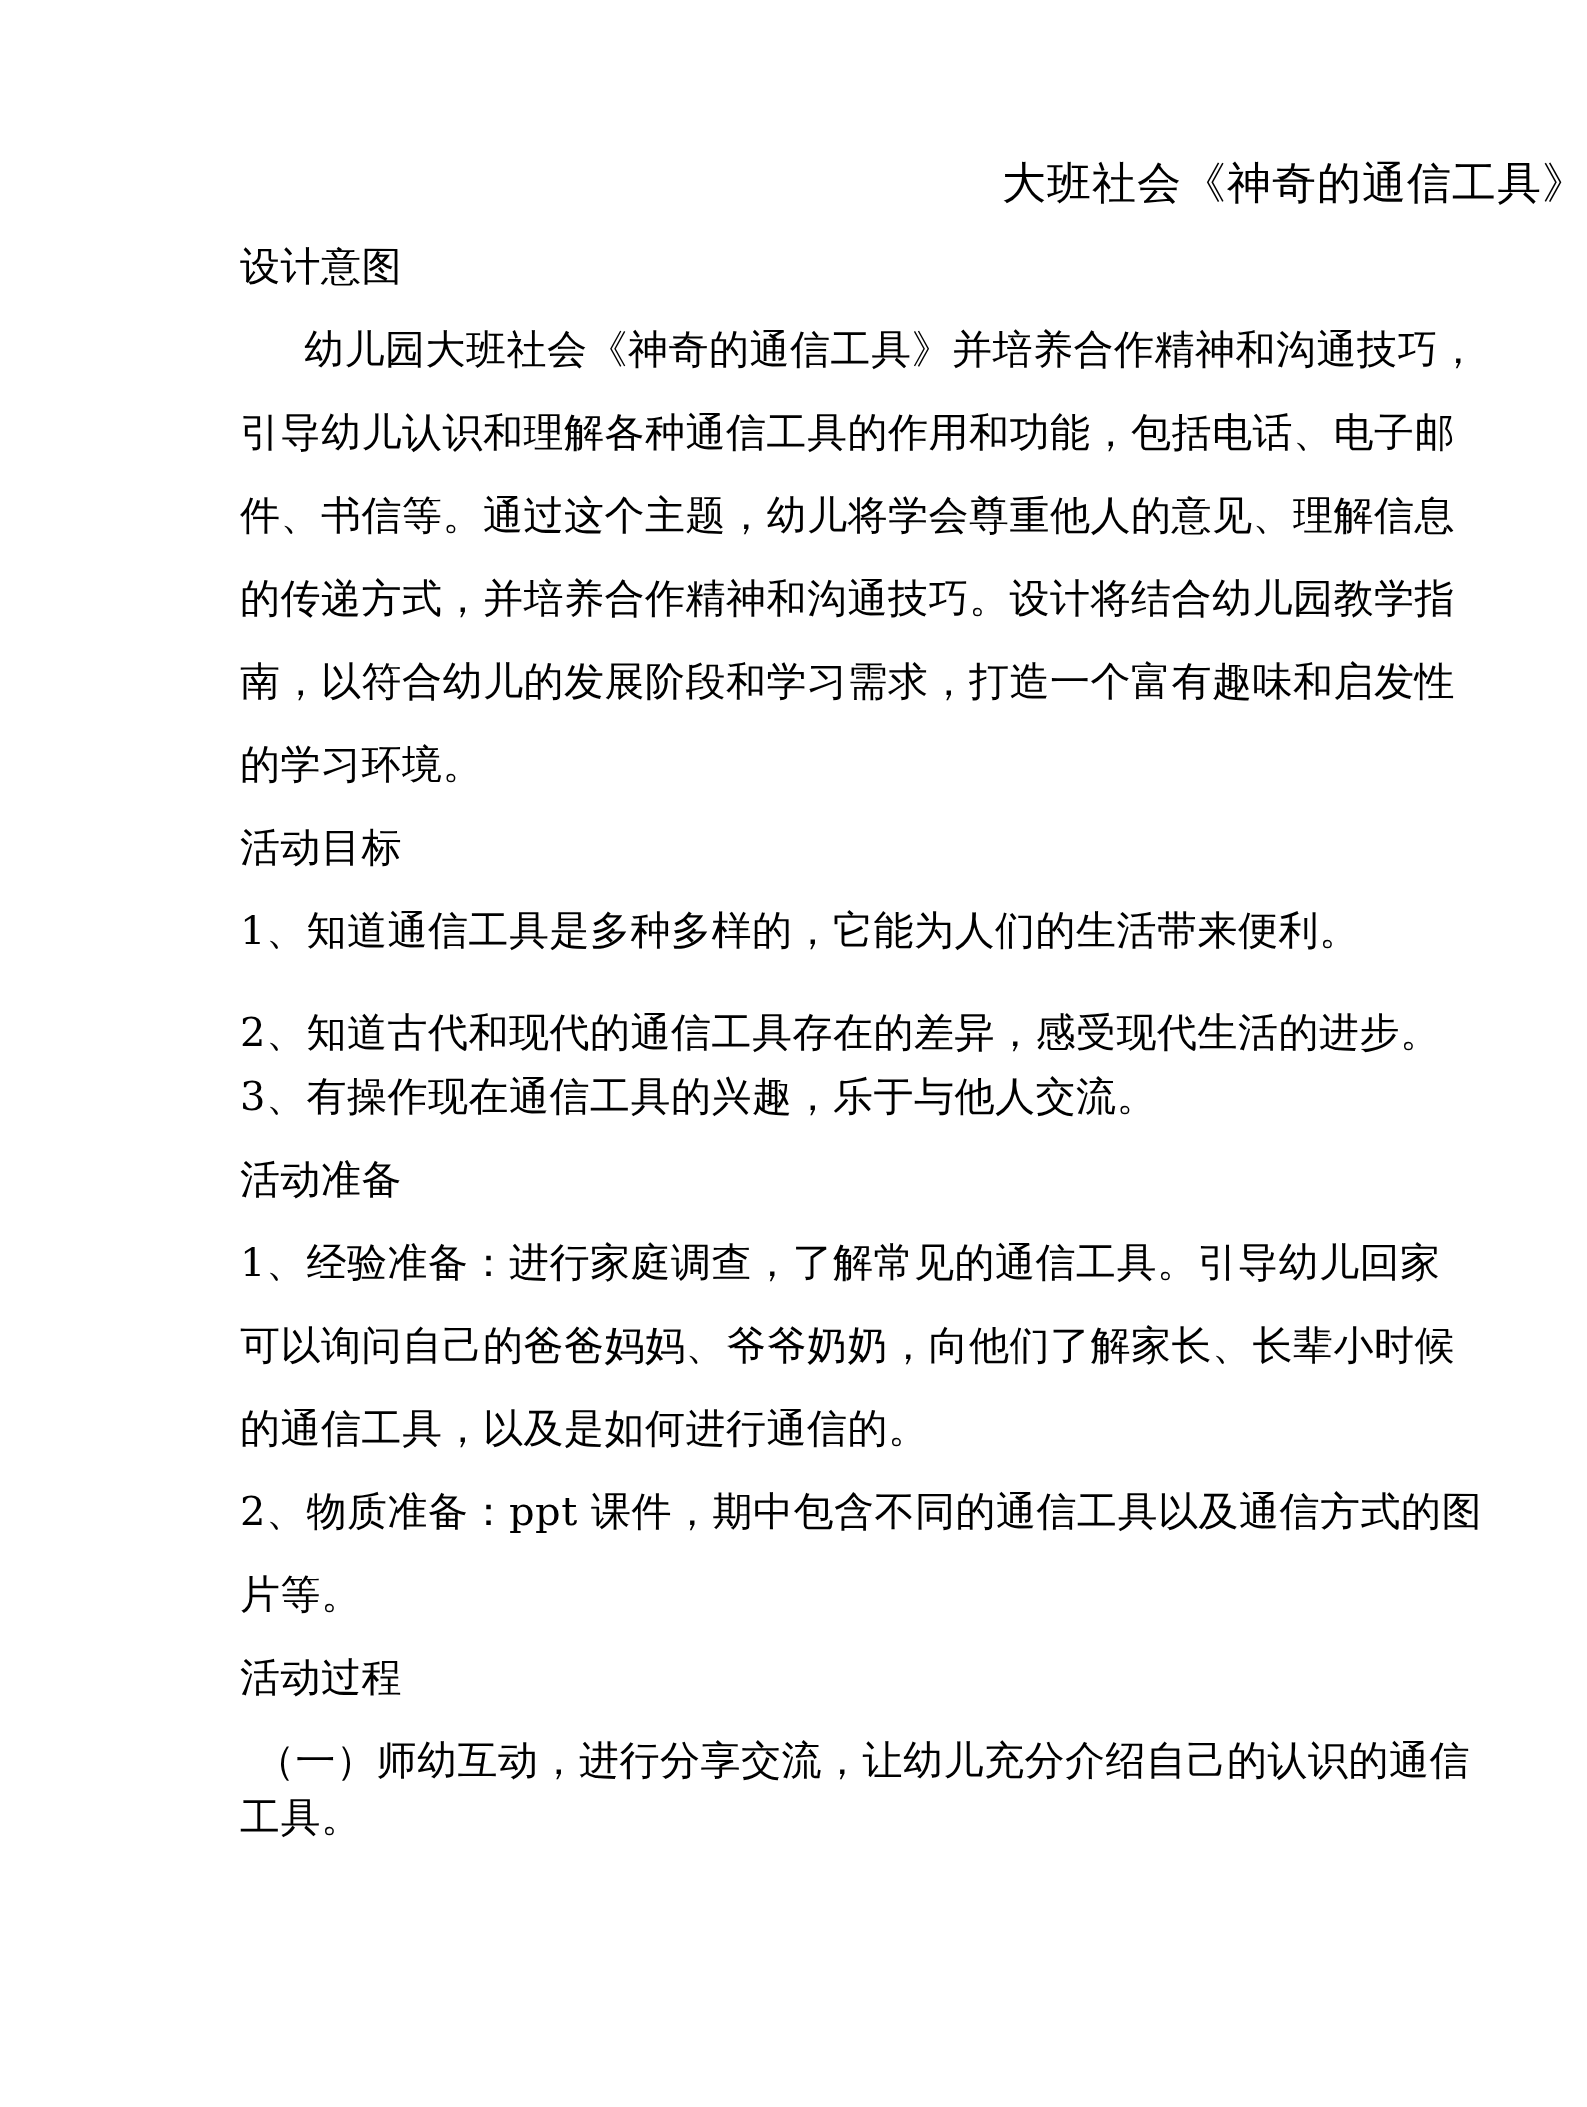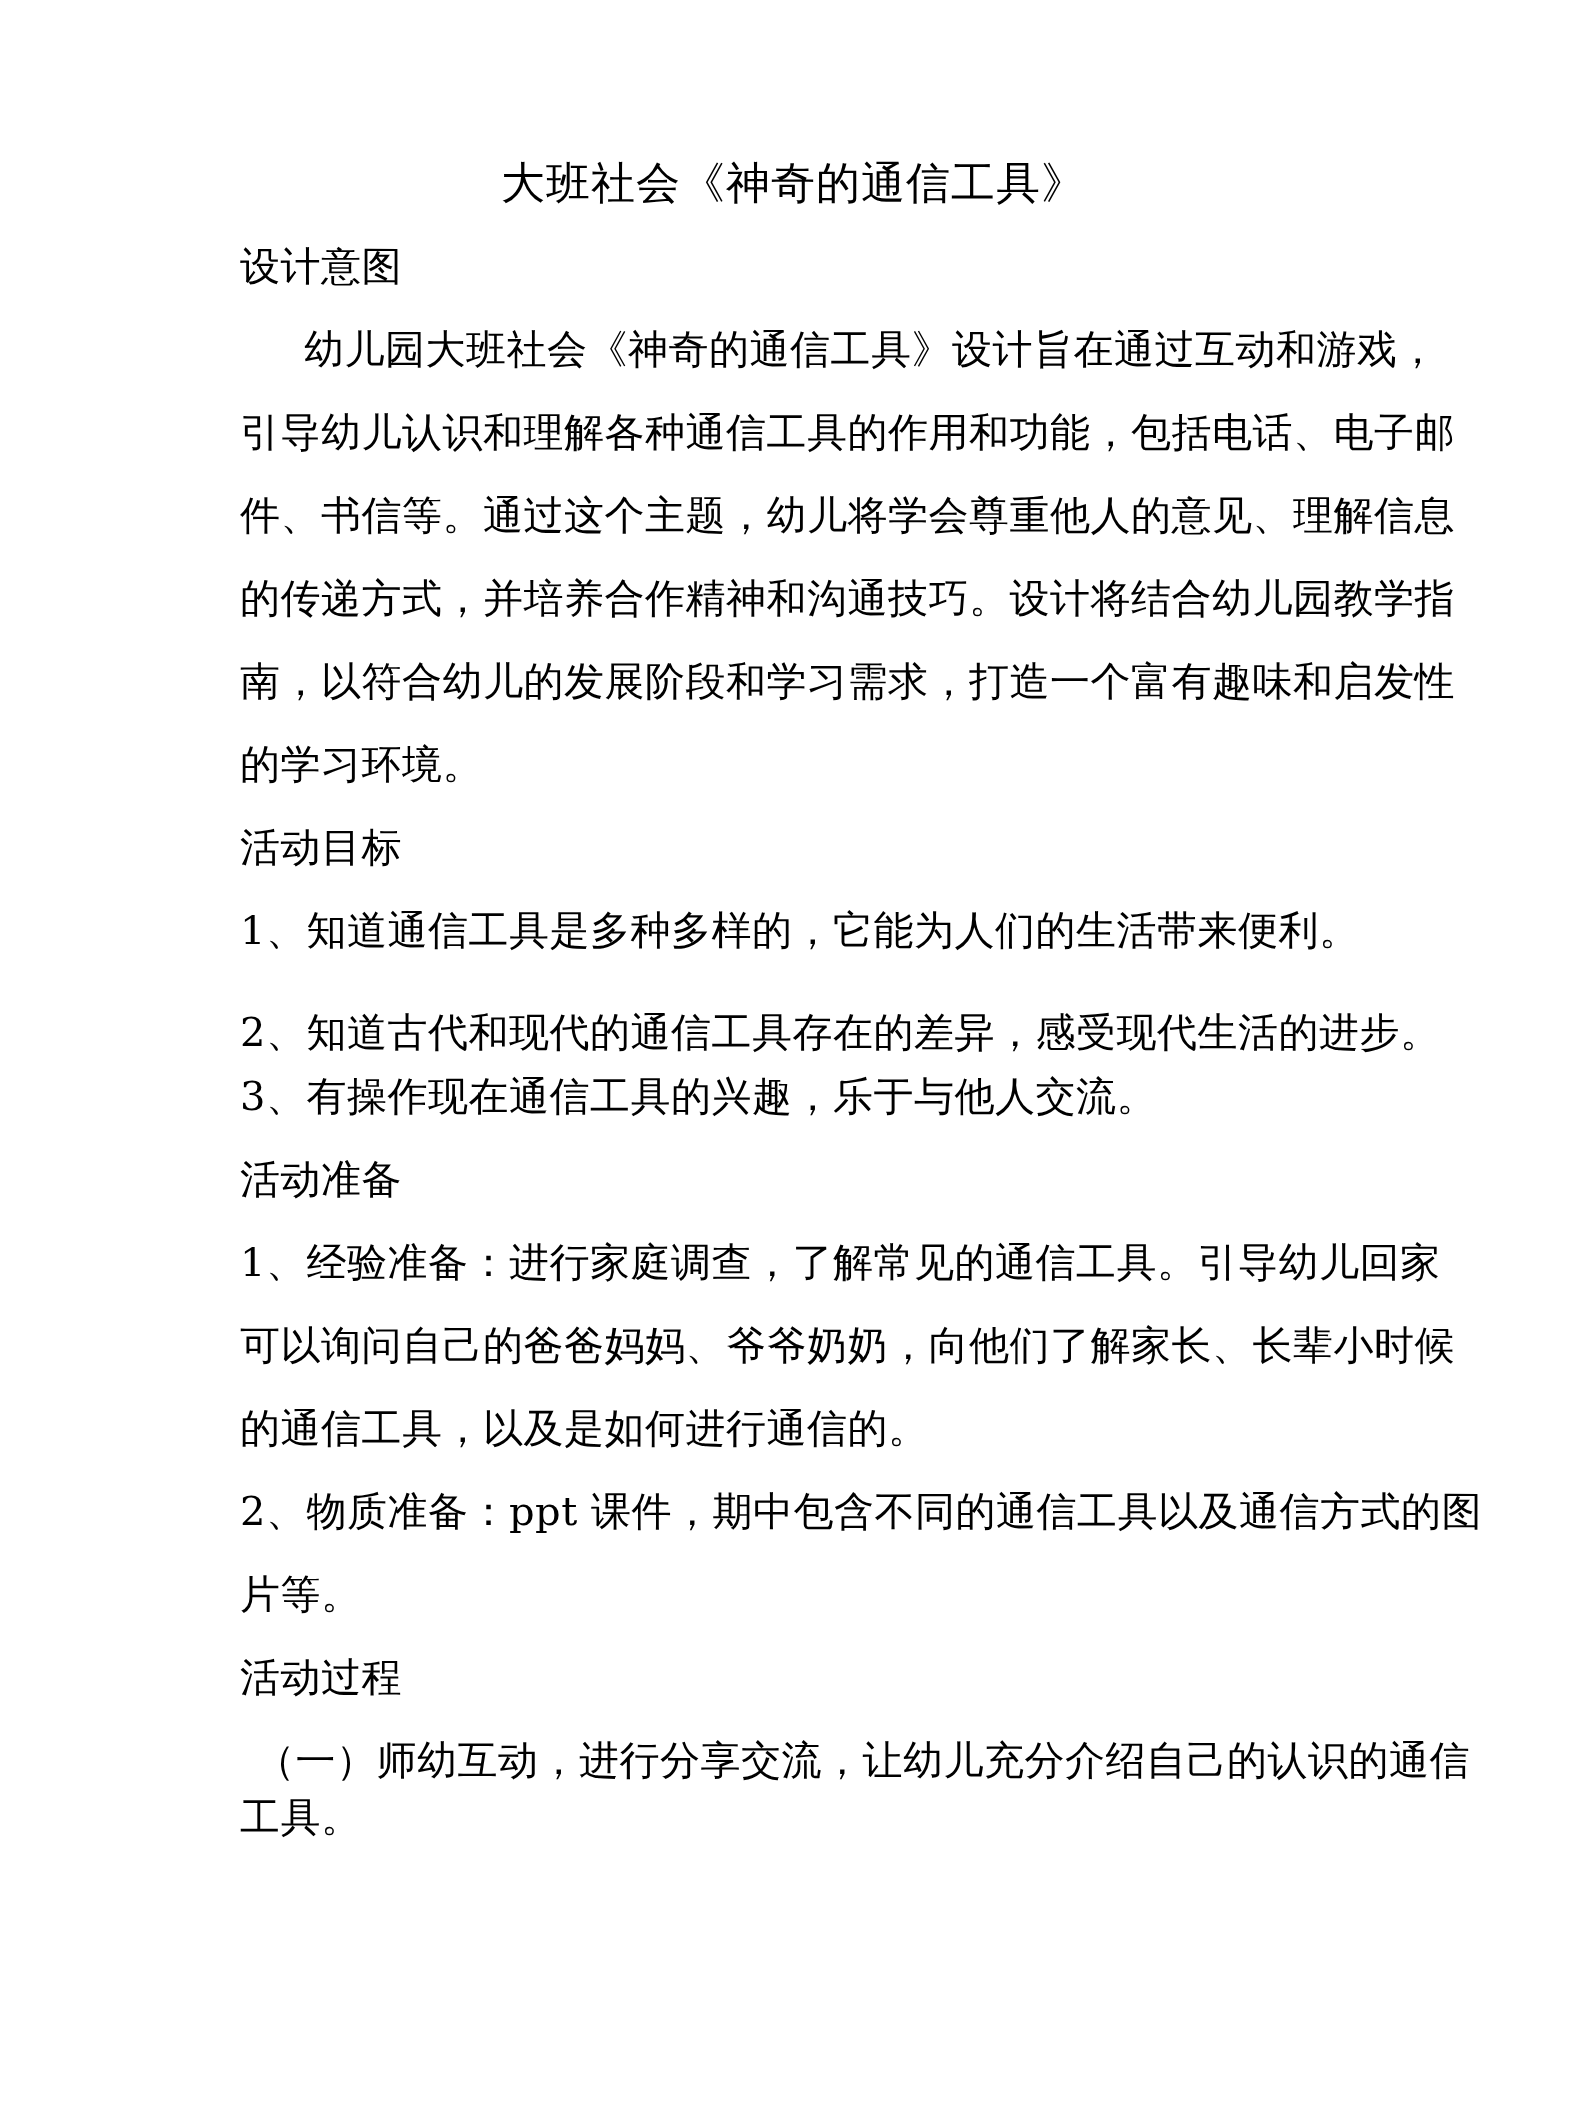--- a/index.html
+++ b/index.html
@@ -11,7 +11,7 @@
   .page { position: absolute; left: 0; top: 0; width: 1587px; height: 2107px; background: #ffffff; }
   .title {
     position: absolute; left: 0; width: 1587px; top: 155px;
-    text-align: center; font-size: 44px; line-height: 56px; letter-spacing: 1px;
+    text-align: right; font-size: 44px; line-height: 56px; letter-spacing: 1px;
   }
   .line {
     position: absolute; left: 240px; width: 1110px;

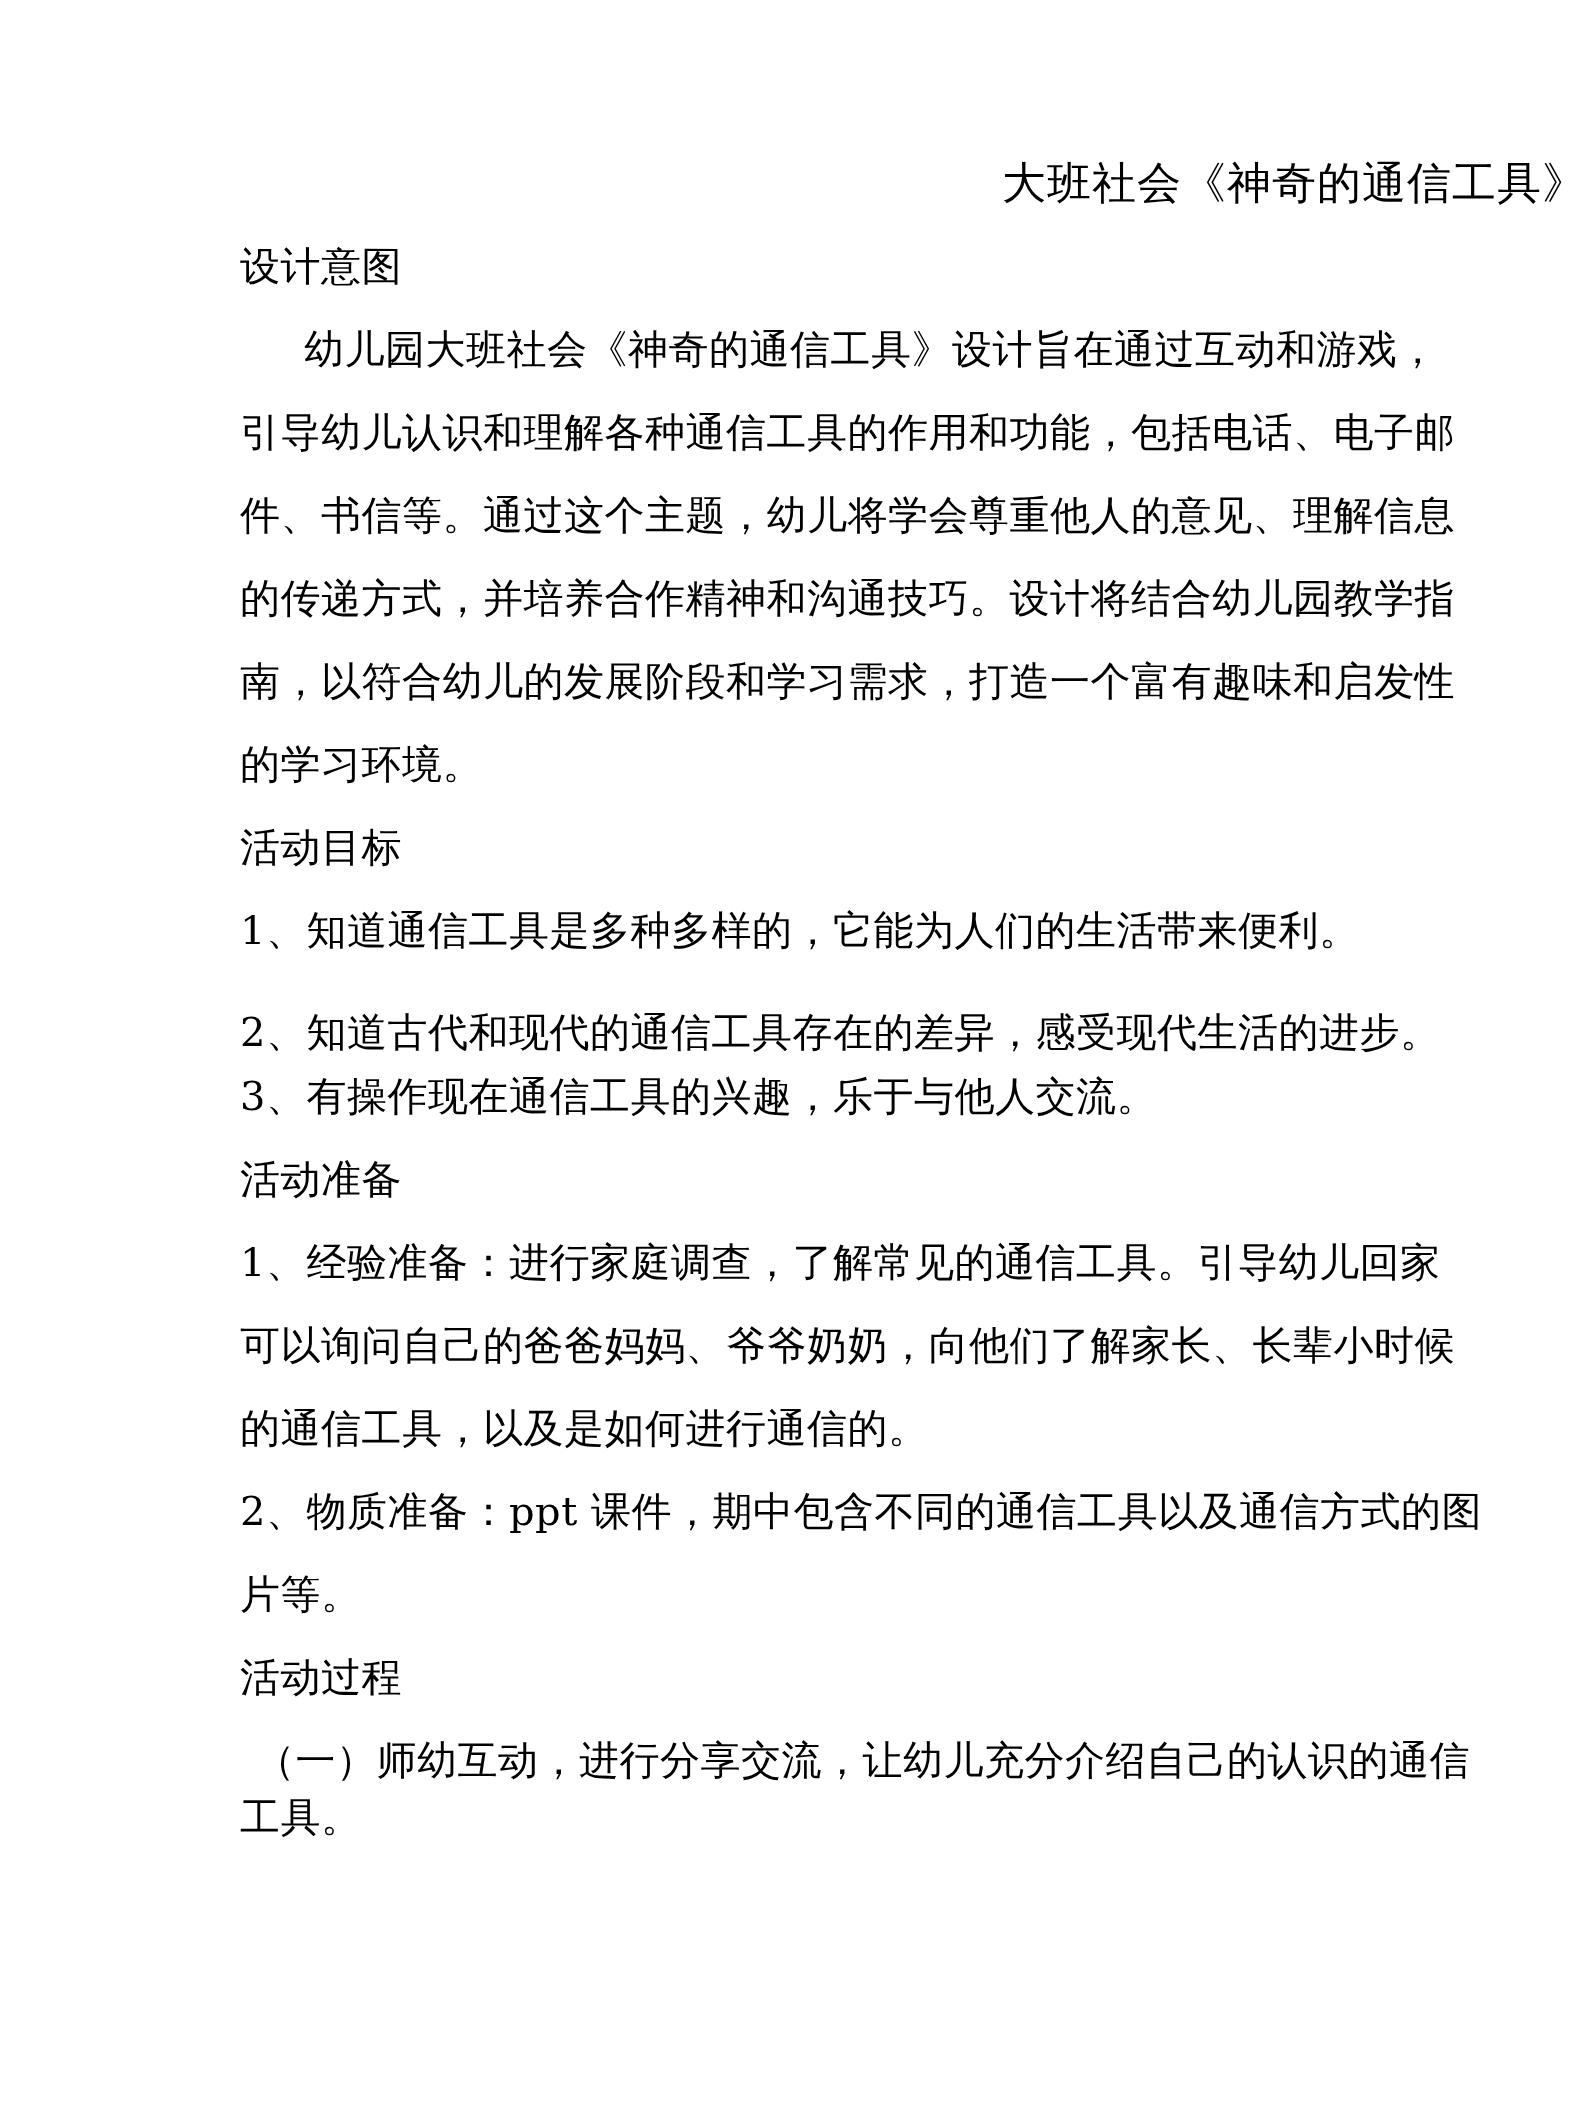--- a/index.html
+++ b/index.html
@@ -31,7 +31,7 @@
   <div class="title">大班社会《神奇的通信工具》</div>
 
   <div class="line heading" style="top:244px">设计意图</div>
-  <div class="line indent justify" style="top:327px">幼儿园大班社会《神奇的通信工具》设计旨在通过互动和游戏，</div>
+  <div class="line indent justify" style="top:327px">幼儿园大班社会《神奇的通信工具》并培养合作精神和沟通技巧，</div>
   <div class="line justify" style="top:410px">引导幼儿认识和理解各种通信工具的作用和功能，包括电话、电子邮</div>
   <div class="line justify" style="top:493px">件、书信等。通过这个主题，幼儿将学会尊重他人的意见、理解信息</div>
   <div class="line justify" style="top:576px">的传递方式，并培养合作精神和沟通技巧。设计将结合幼儿园教学指</div>

